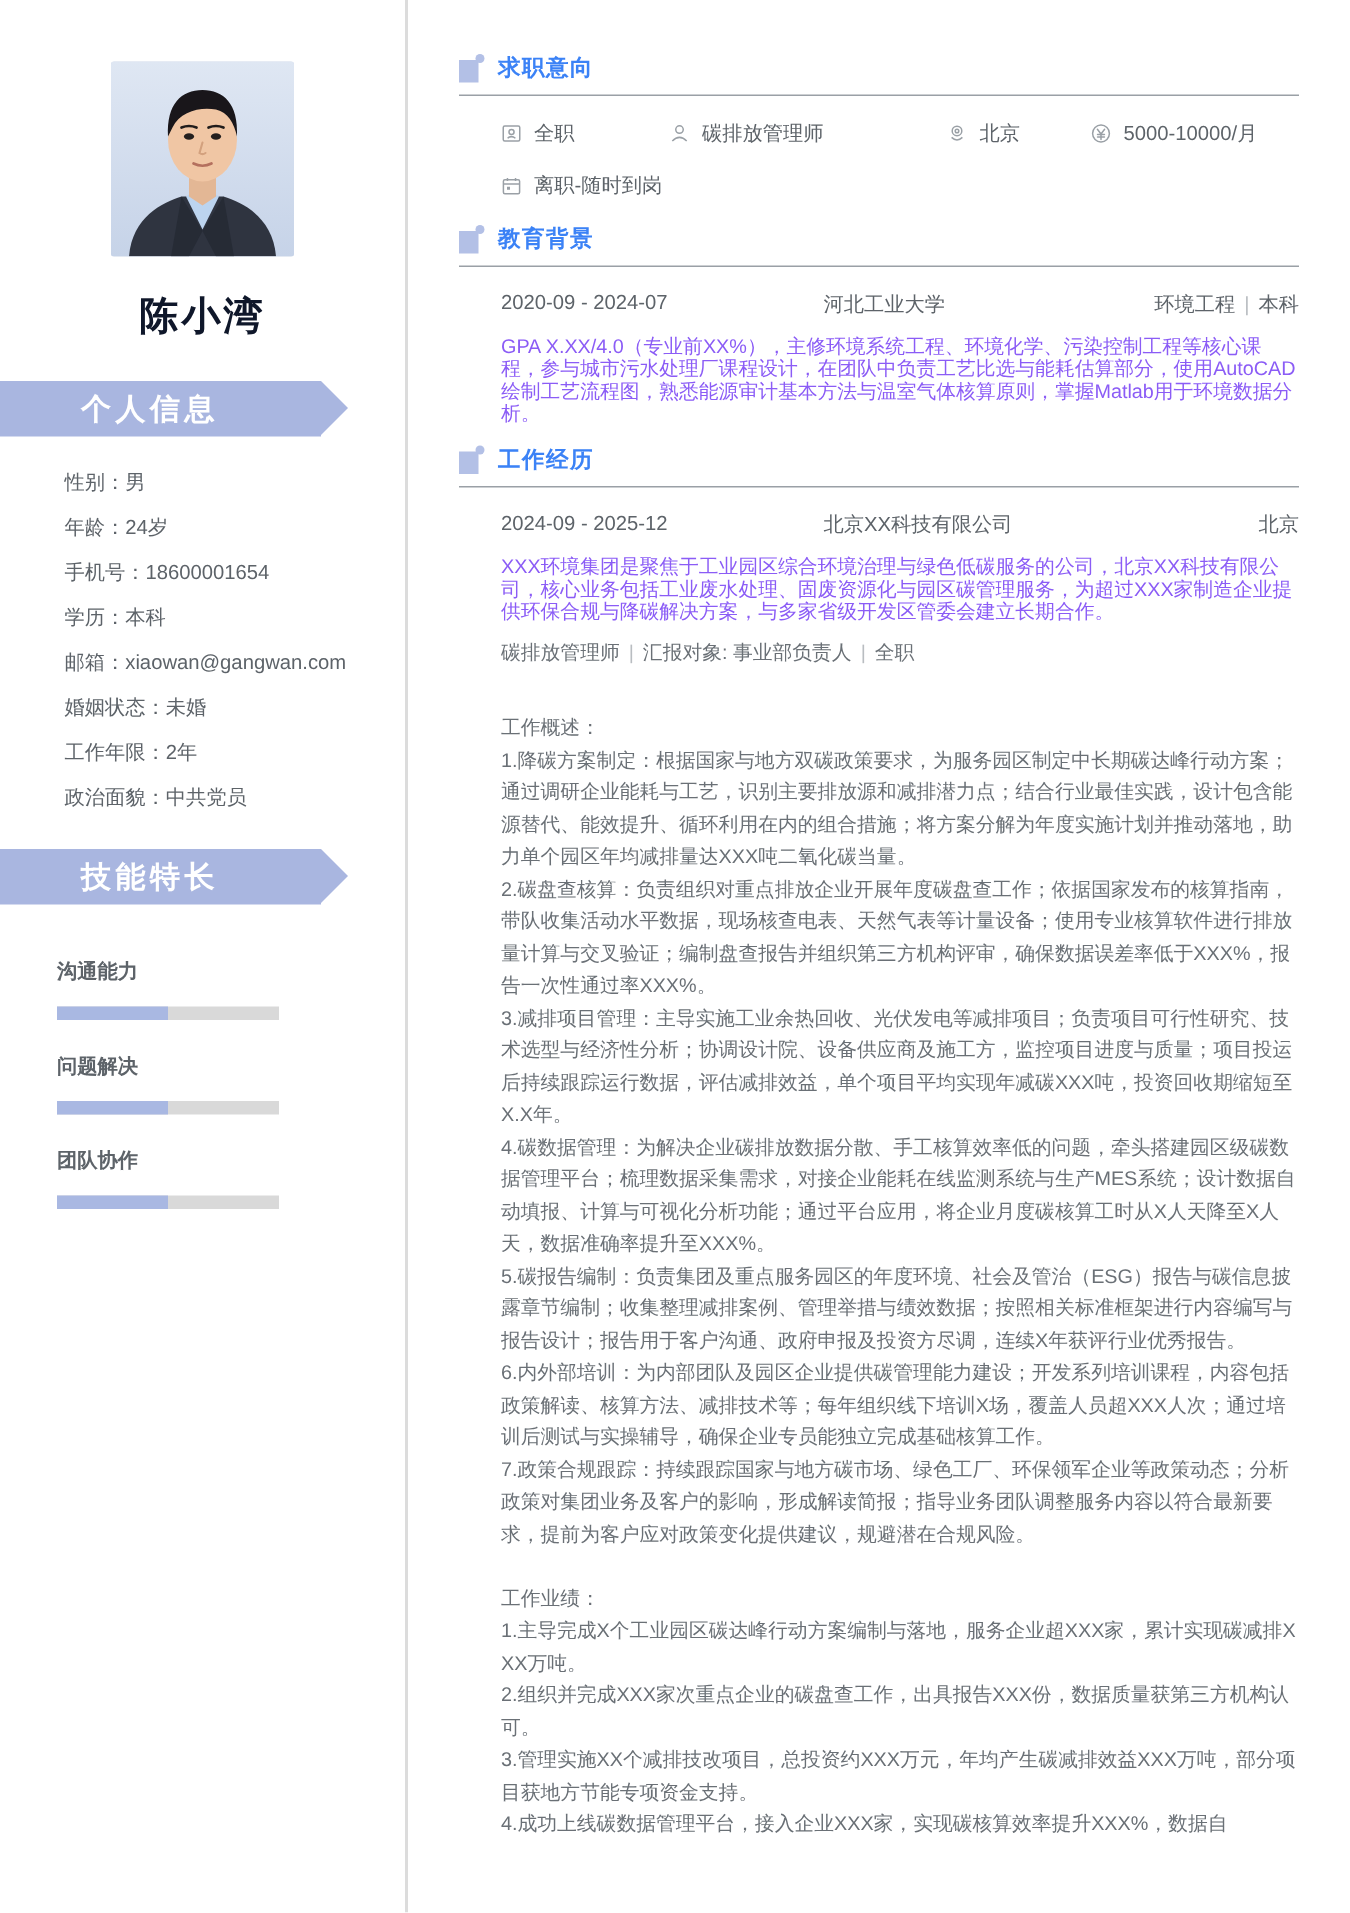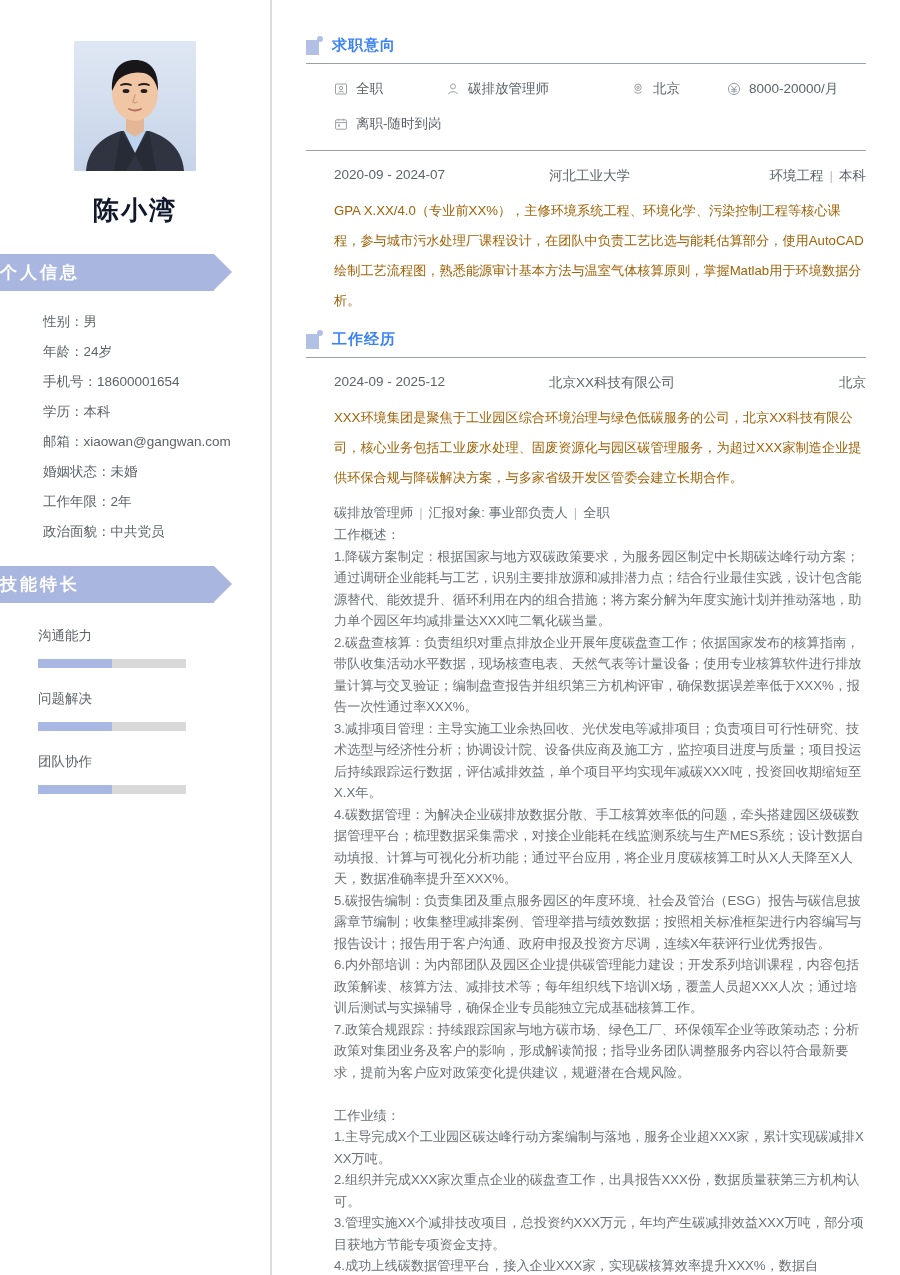--- a/index.html
+++ b/index.html
@@ -316,7 +316,7 @@
                   <path d="M4.6 4.2 L7 7.3 L9.4 4.2 M4.7 7.6 H9.3 M4.7 9.3 H9.3 M7 7.3 V11" fill="none" stroke="#9aa0a6" stroke-width="1" stroke-linecap="round"></path>
                 </svg>
             </span>
-            <span>8000-20000/月</span>
+            <span>5000-10000/月</span>
           </div>
         </div>
         <div class="intent-row">

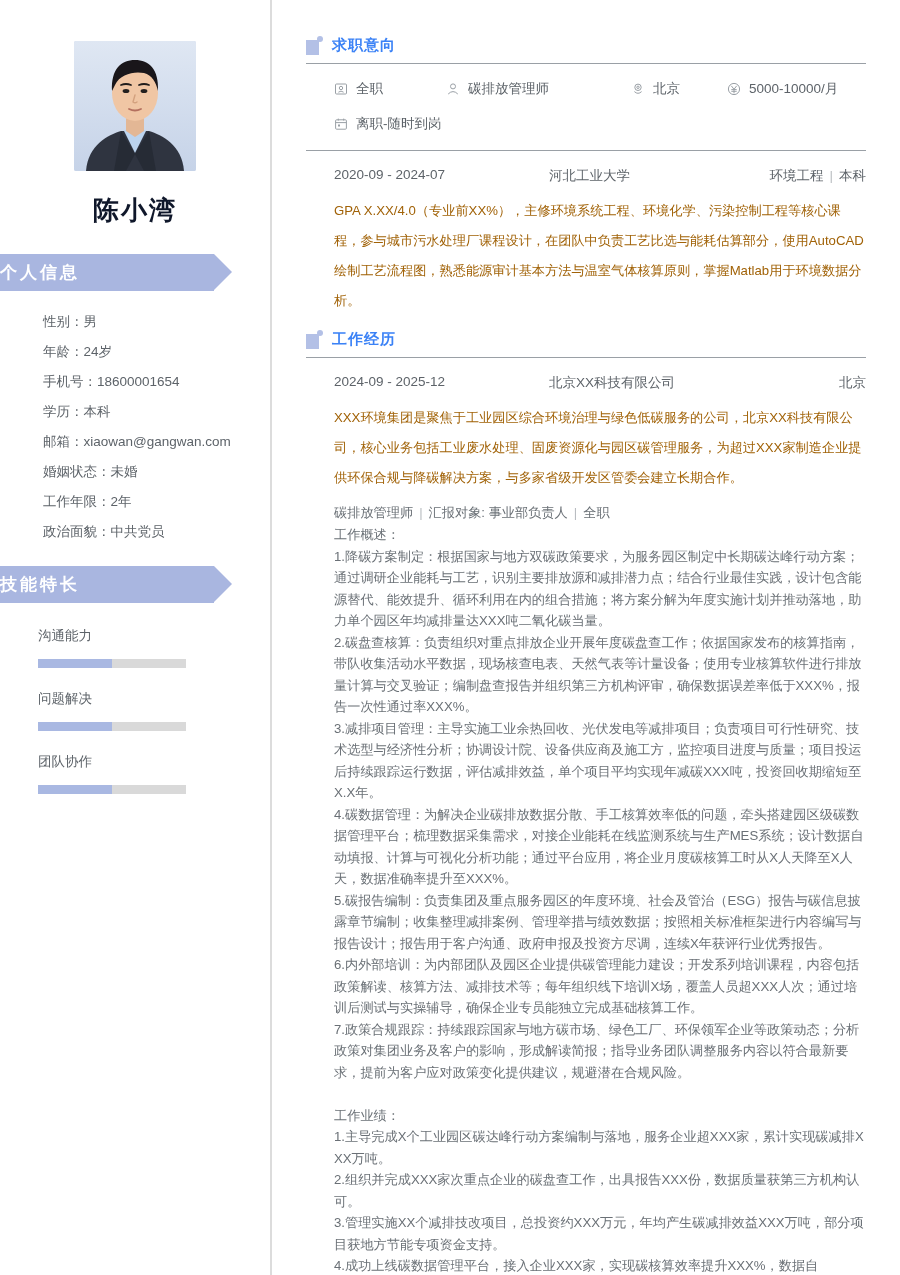--- a/index.html
+++ b/index.html
@@ -335,6 +335,13 @@
     </div>
 
     <div class="section">
+      <div class="sec-head">
+        <span class="sec-icon">
+          <span class="sq"></span>
+            <span class="dot"></span>
+        </span>
+        <span class="sec-title">教育背景</span>
+      </div>
       <div class="sec-rule"></div>
 
       <div class="entry">

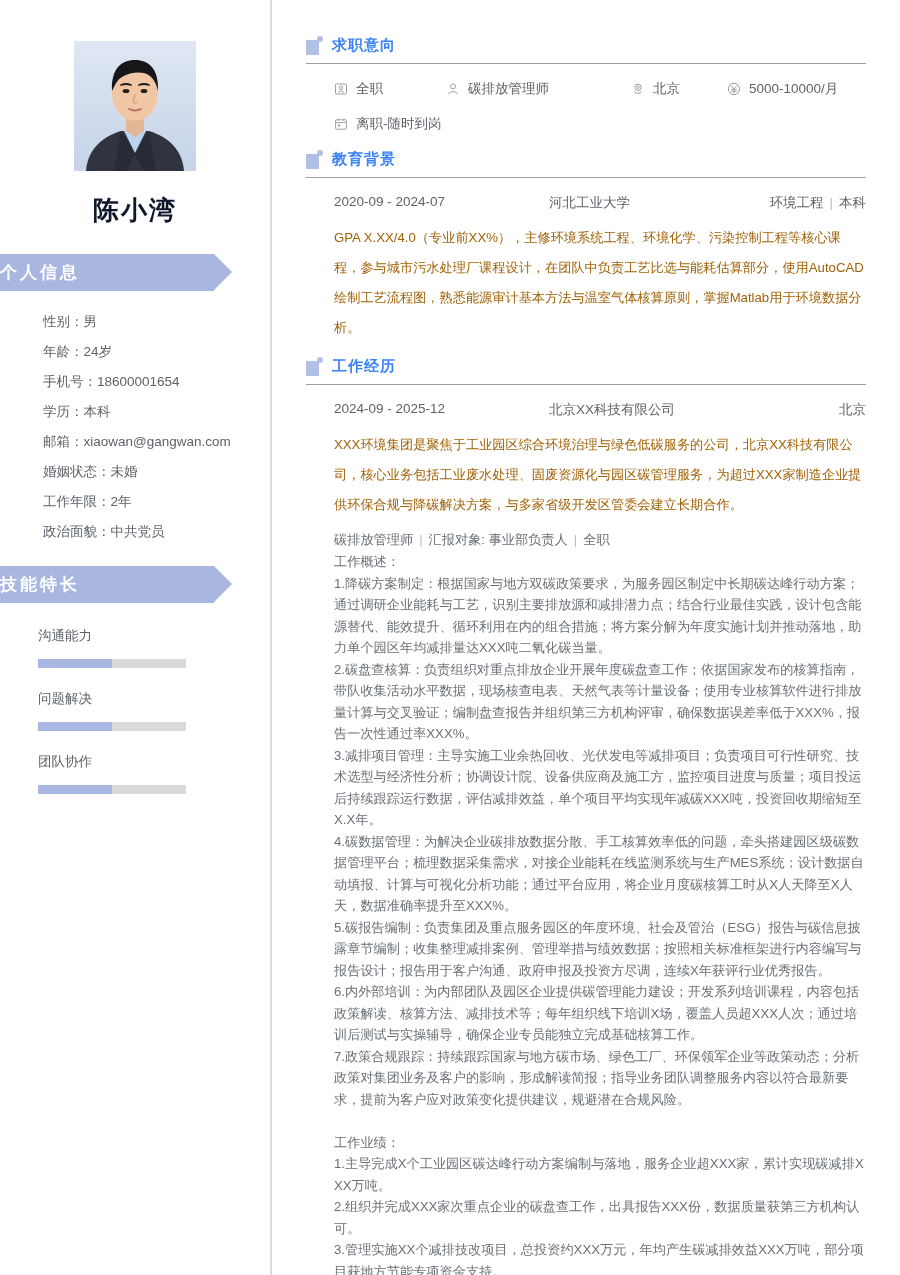--- a/index.html
+++ b/index.html
@@ -161,8 +161,8 @@
 
   .entry-body{
     font-size:13.2px;
-    line-height:30px;
-    color:#a16207;
+    line-height:15px;
+    color:#8b5cf6;
     white-space:pre-wrap;
     word-break:break-all;
   }

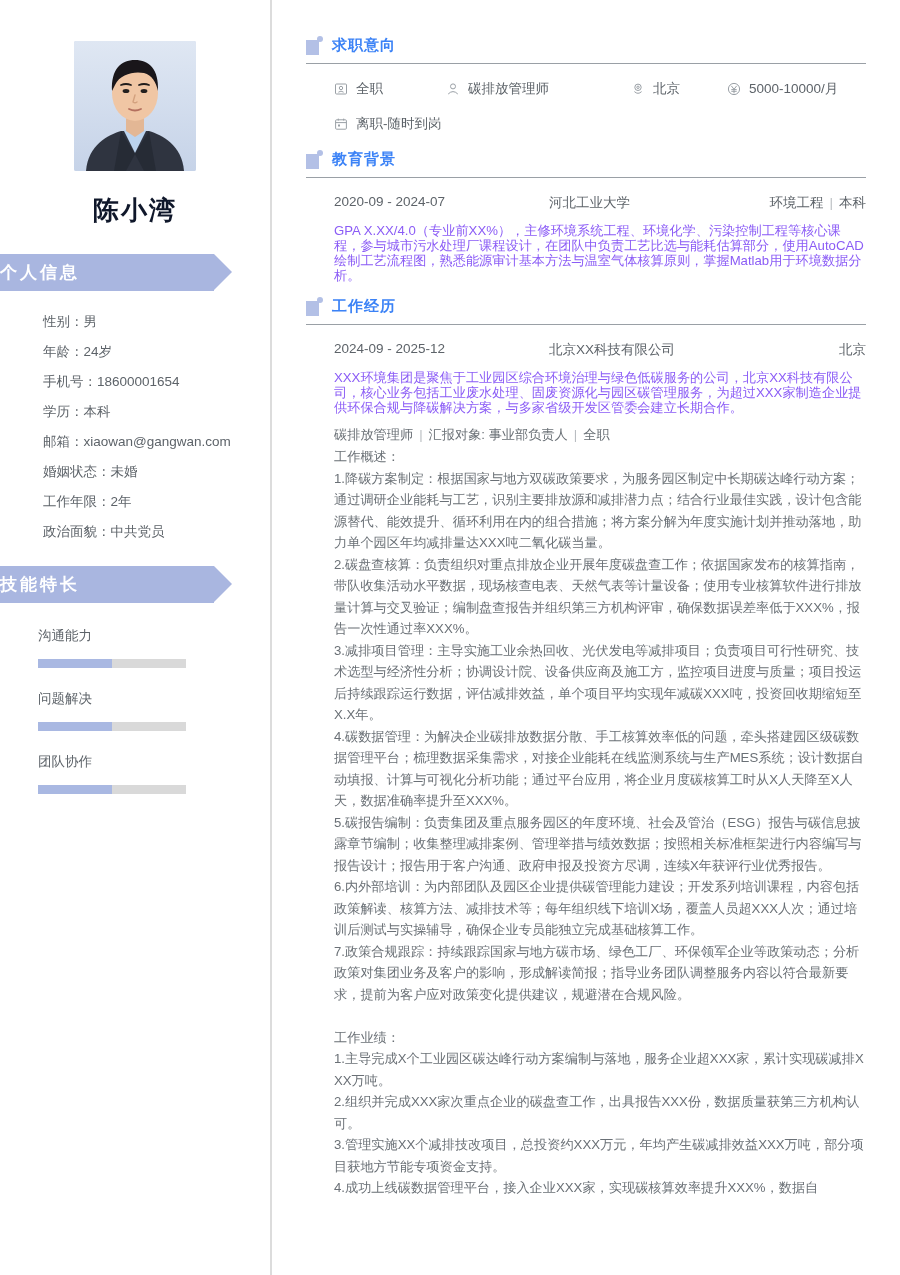--- a/index.html
+++ b/index.html
@@ -48,10 +48,10 @@
     position:relative;
     height:37px;
     margin-top:26px;
-    display:flex;align-items:center;justify-content:flex-start;
+    display:flex;align-items:center;justify-content:center;
     background:#a9b6e0;
     color:#ffffff;
-    font-size:17px;font-weight:bold;
+    font-size:20px;font-weight:bold;
     letter-spacing:3px;
     width:214px;
     box-sizing:border-box;

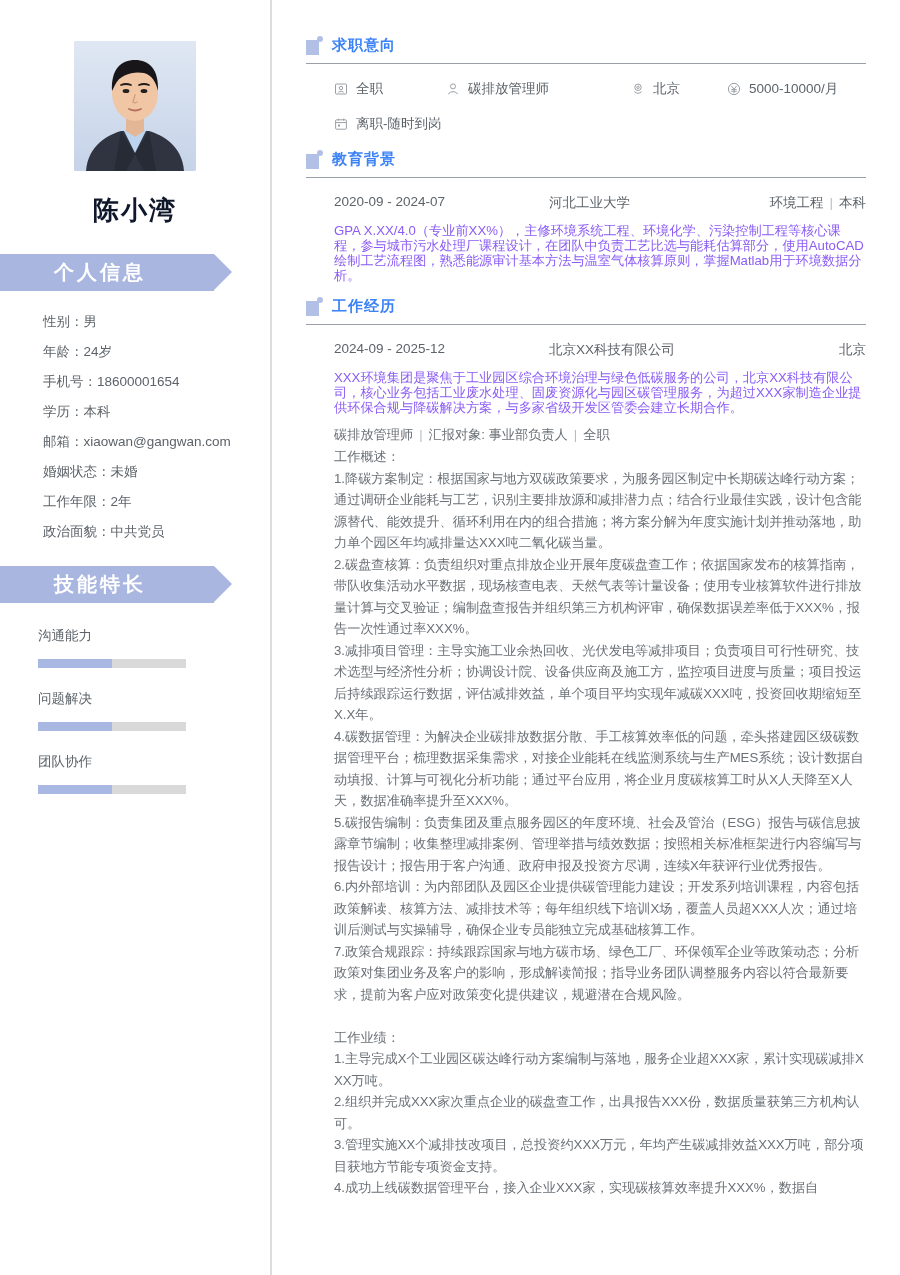--- a/index.html
+++ b/index.html
@@ -177,7 +177,7 @@
     color:#6a7076;
     white-space:pre-wrap;
     word-break:break-all;
-    margin-top:2px;
+    margin-top:30px;
   }
 </style>
 </head>

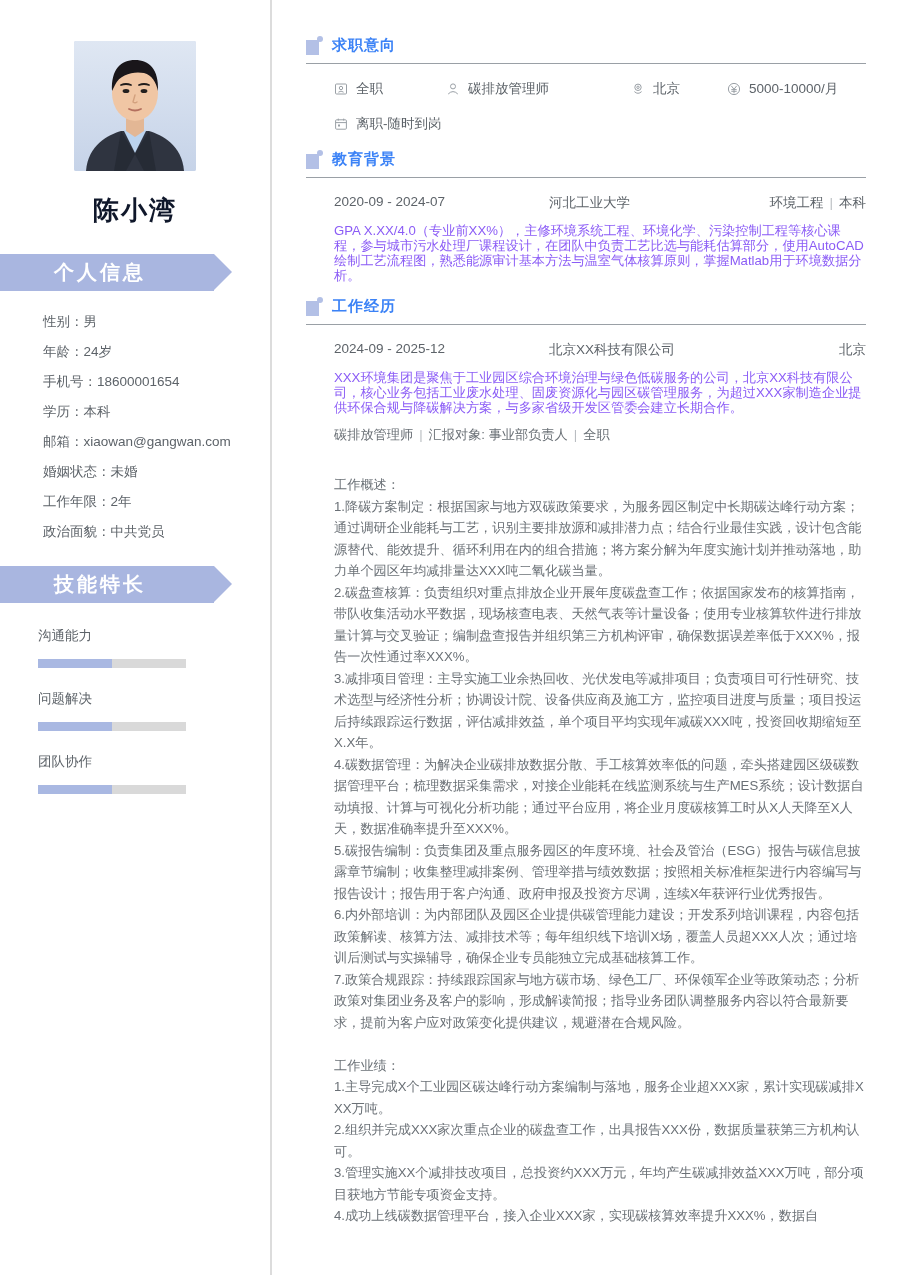--- a/index.html
+++ b/index.html
@@ -79,7 +79,8 @@
   }
 
   .skills{
-    padding:24px 0 0 38px;
+    padding:36px 0 0 38px;
+    font-weight:bold;
   }
   .skill{
     margin-bottom:22px;

